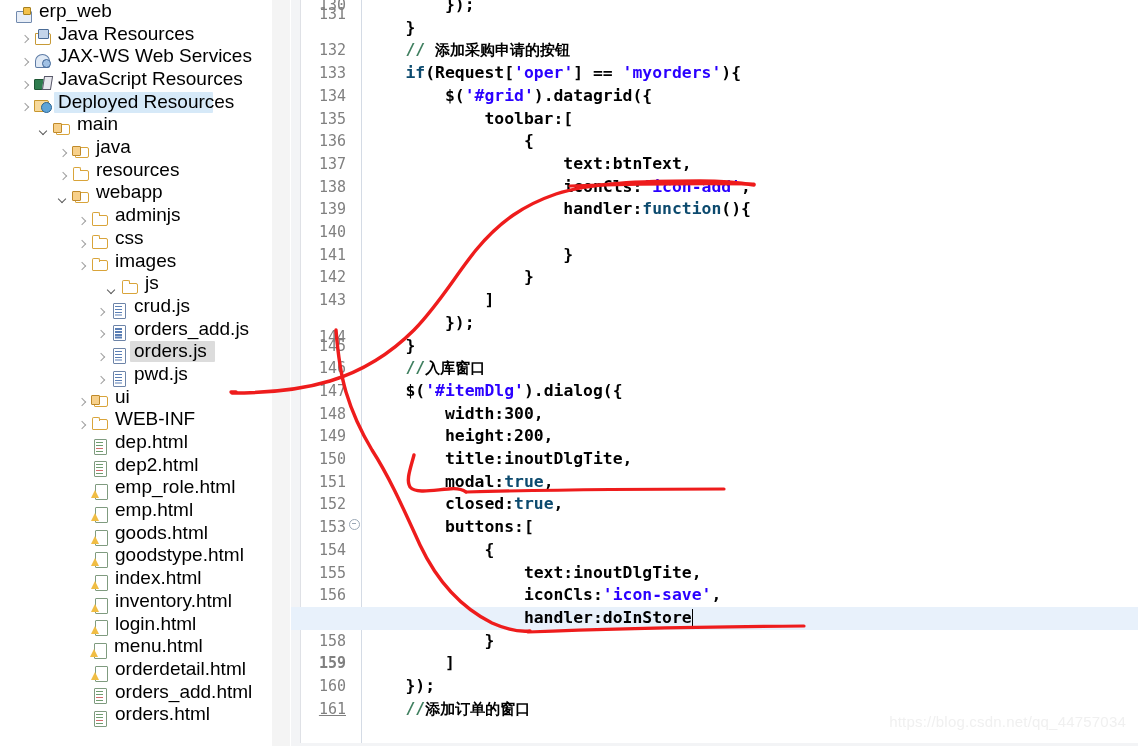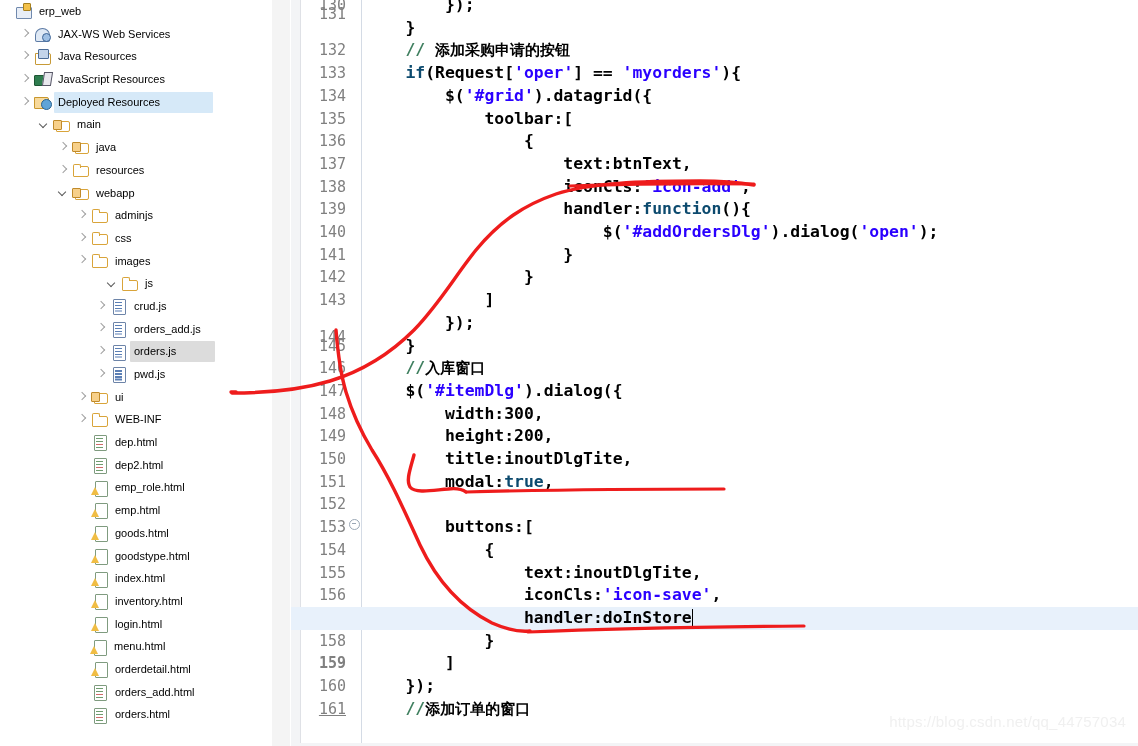--- a/index.html
+++ b/index.html
@@ -16,8 +16,8 @@
   }
   .tree-row{
     position:relative;height:22.7px;line-height:22.7px;
-    white-space:nowrap;font-size:11px;color:#000000;
-    display:flex;align-items:center;
+    white-space:nowrap;font-size:19px;color:#000000;
+    display:flex;align-items:flex-end;
   }
   .tree-row .sel{
     position:absolute;left:0;top:1px;height:21px;border-radius:1px;

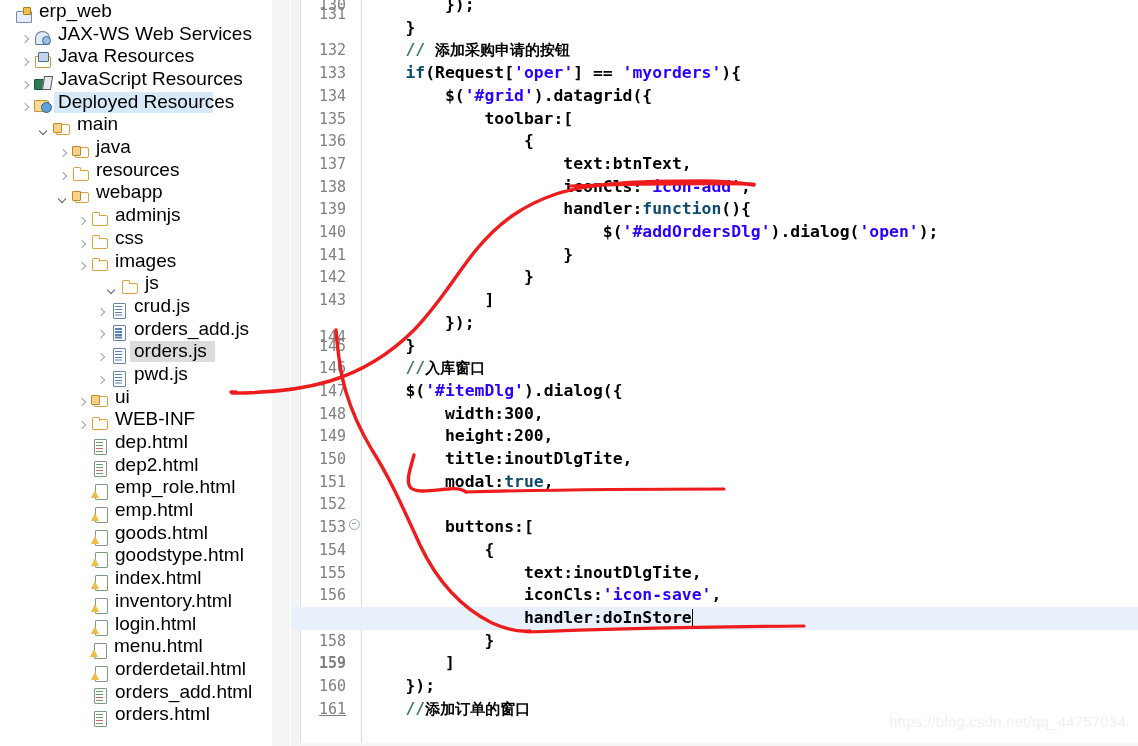--- a/index.html
+++ b/index.html
@@ -230,13 +230,13 @@
     </div>
     <div class="tree-row" style="padding-left: 21px;">
       <span class="arrow collapsed"></span>
+      <span class="ico ico-javares"></span>
+      <span class="lbl">Java Resources</span>
+    </div>
+    <div class="tree-row" style="padding-left: 21px;">
+      <span class="arrow collapsed"></span>
       <span class="ico ico-jaxws"></span>
       <span class="lbl">JAX-WS Web Services</span>
-    </div>
-    <div class="tree-row" style="padding-left: 21px;">
-      <span class="arrow collapsed"></span>
-      <span class="ico ico-javares"></span>
-      <span class="lbl">Java Resources</span>
     </div>
     <div class="tree-row" style="padding-left: 21px;">
       <span class="arrow collapsed"></span>

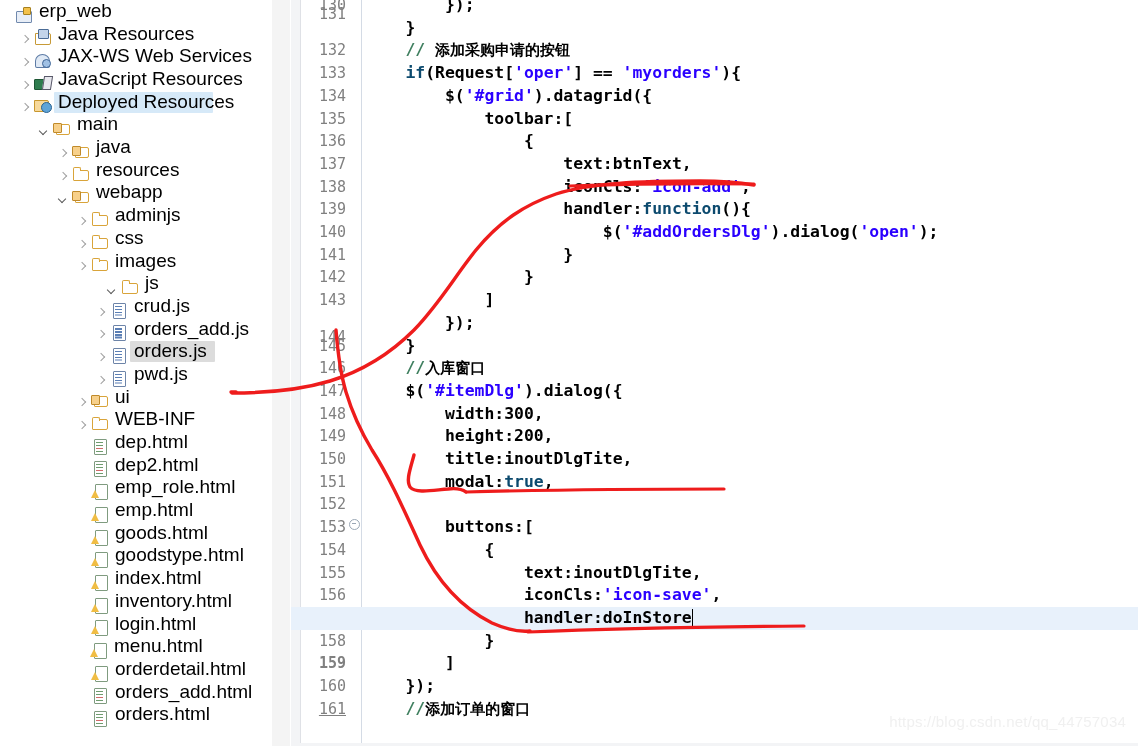--- a/index.html
+++ b/index.html
@@ -440,7 +440,6 @@
       <div class="cline" style="top: 152.9px;"><span class="t"><span class="plain">                    text:btnText,</span></span></div>
       <div class="cline" style="top: 175.6px;"><span class="t"><span class="plain">                    iconCls:</span><span class="str">'icon-add'</span><span class="plain">,</span></span></div>
       <div class="cline" style="top: 198.3px;"><span class="t"><span class="plain">                    handler:</span><span class="kw">function</span><span class="plain">(){</span></span></div>
-      <div class="cline" style="top: 221px;"><span class="t"><span class="plain">                        $(</span><span class="str">'#addOrdersDlg'</span><span class="plain">).dialog(</span><span class="str">'open'</span><span class="plain">);</span></span></div>
       <div class="cline" style="top: 243.7px;"><span class="t"><span class="plain">                    }</span></span></div>
       <div class="cline" style="top: 266.4px;"><span class="t"><span class="plain">                }</span></span></div>
       <div class="cline" style="top: 289.1px;"><span class="t"><span class="plain">            ]</span></span></div>

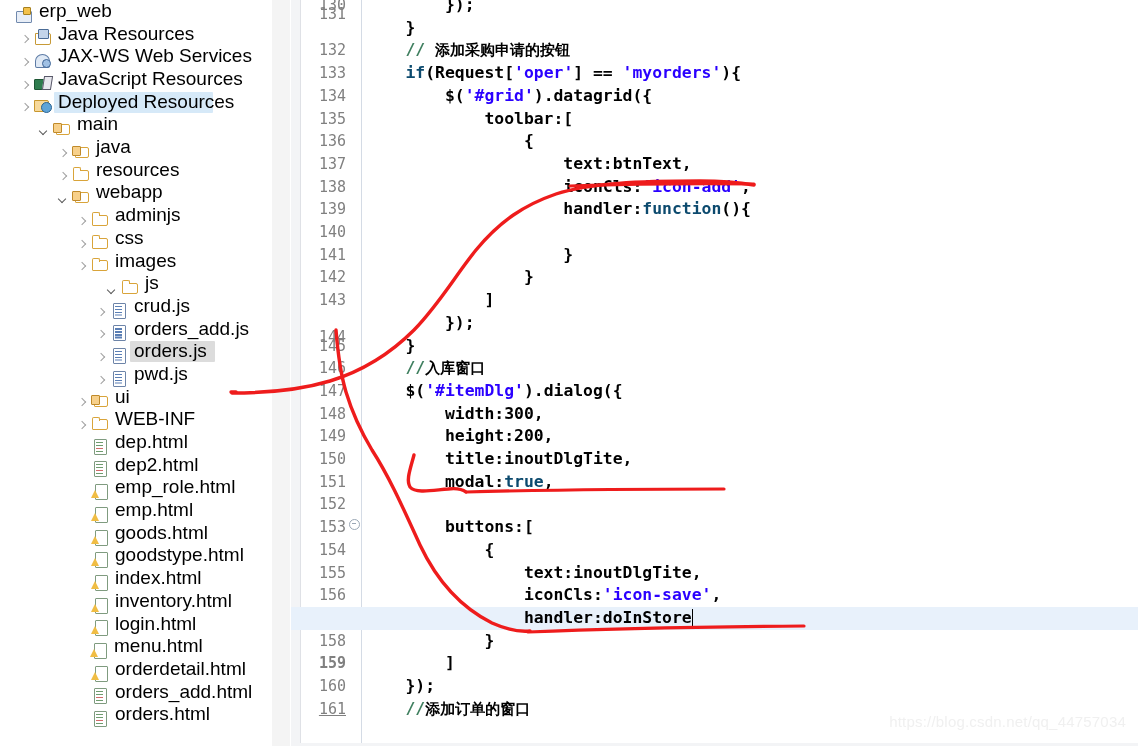--- a/index.html
+++ b/index.html
@@ -451,6 +451,7 @@
       <div class="cline" style="top: 425.3px;"><span class="t"><span class="plain">        height:200,</span></span></div>
       <div class="cline" style="top: 448px;"><span class="t"><span class="plain">        title:inoutDlgTite,</span></span></div>
       <div class="cline" style="top: 470.7px;"><span class="t"><span class="plain">        modal:</span><span class="kw">true</span><span class="plain">,</span></span></div>
+      <div class="cline" style="top: 493.4px;"><span class="t"><span class="plain">        closed:</span><span class="kw">true</span><span class="plain">,</span></span></div>
       <div class="cline" style="top: 516.1px;"><span class="t"><span class="plain">        buttons:[</span></span></div>
       <div class="cline" style="top: 538.8px;"><span class="t"><span class="plain">            {</span></span></div>
       <div class="cline" style="top: 561.5px;"><span class="t"><span class="plain">                text:inoutDlgTite,</span></span></div>

